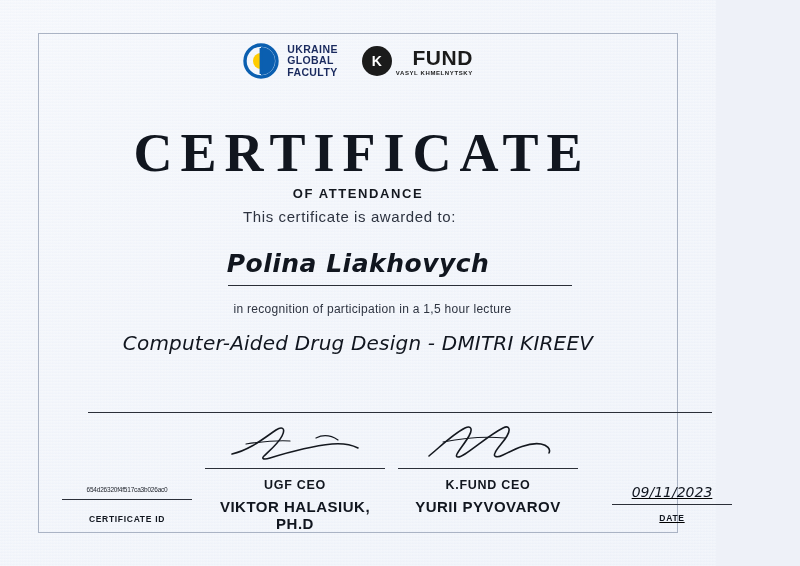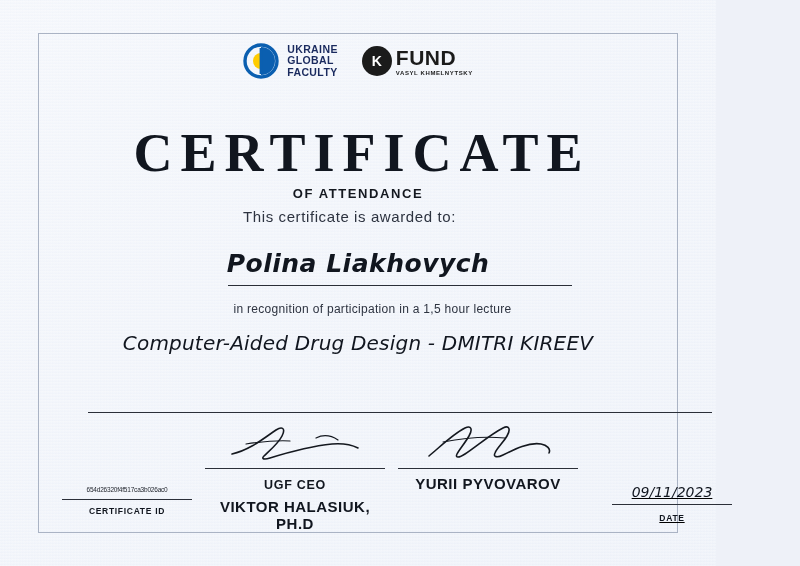--- a/index.html
+++ b/index.html
@@ -85,7 +85,7 @@
     font-family: "Liberation Sans", sans-serif;
   }
   .kfund-words {
-    text-align: left;
+    text-align: right;
     line-height: 1;
   }
   .kfund-main {

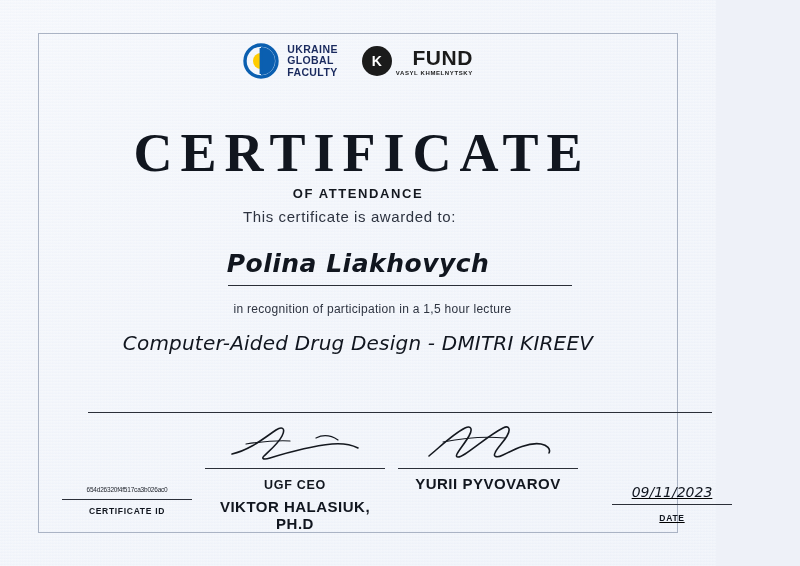--- a/index.html
+++ b/index.html
@@ -346,6 +346,7 @@
       <path d="M30 22 C50 18 72 16 92 18" fill="none" stroke="#14181f" stroke-width="1.1" stroke-linecap="round"></path>
     </svg>
     <div class="sig-rule"></div>
+    <div class="sig-role">K.FUND CEO</div>
     <div class="sig-name">YURII PYVOVAROV</div>
   </div>
 

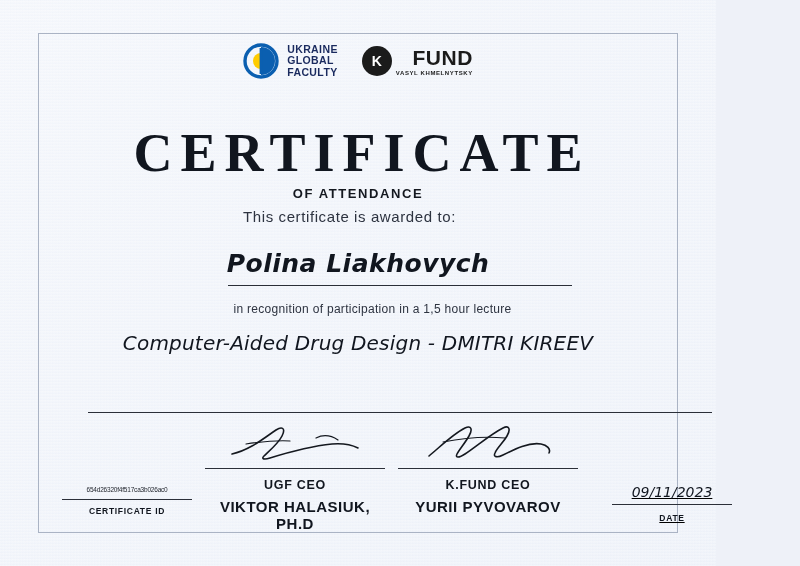--- a/index.html
+++ b/index.html
@@ -248,7 +248,7 @@
     margin-top: 6px;
   }
   .cert-id-label {
-    margin-top: 6px;
+    margin-top: 14px;
     font-size: 8.5px;
     font-weight: bold;
     letter-spacing: 0.7px;

